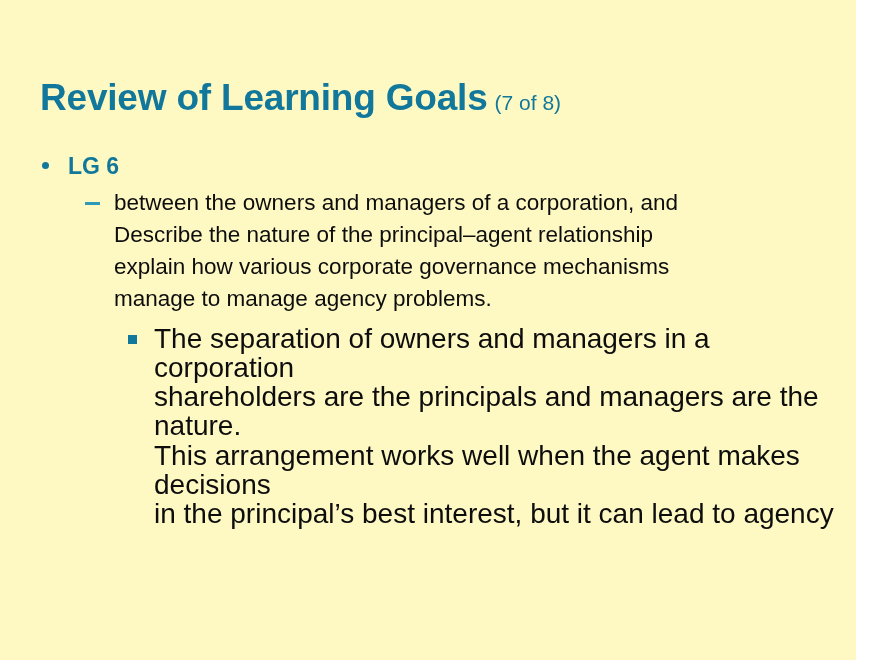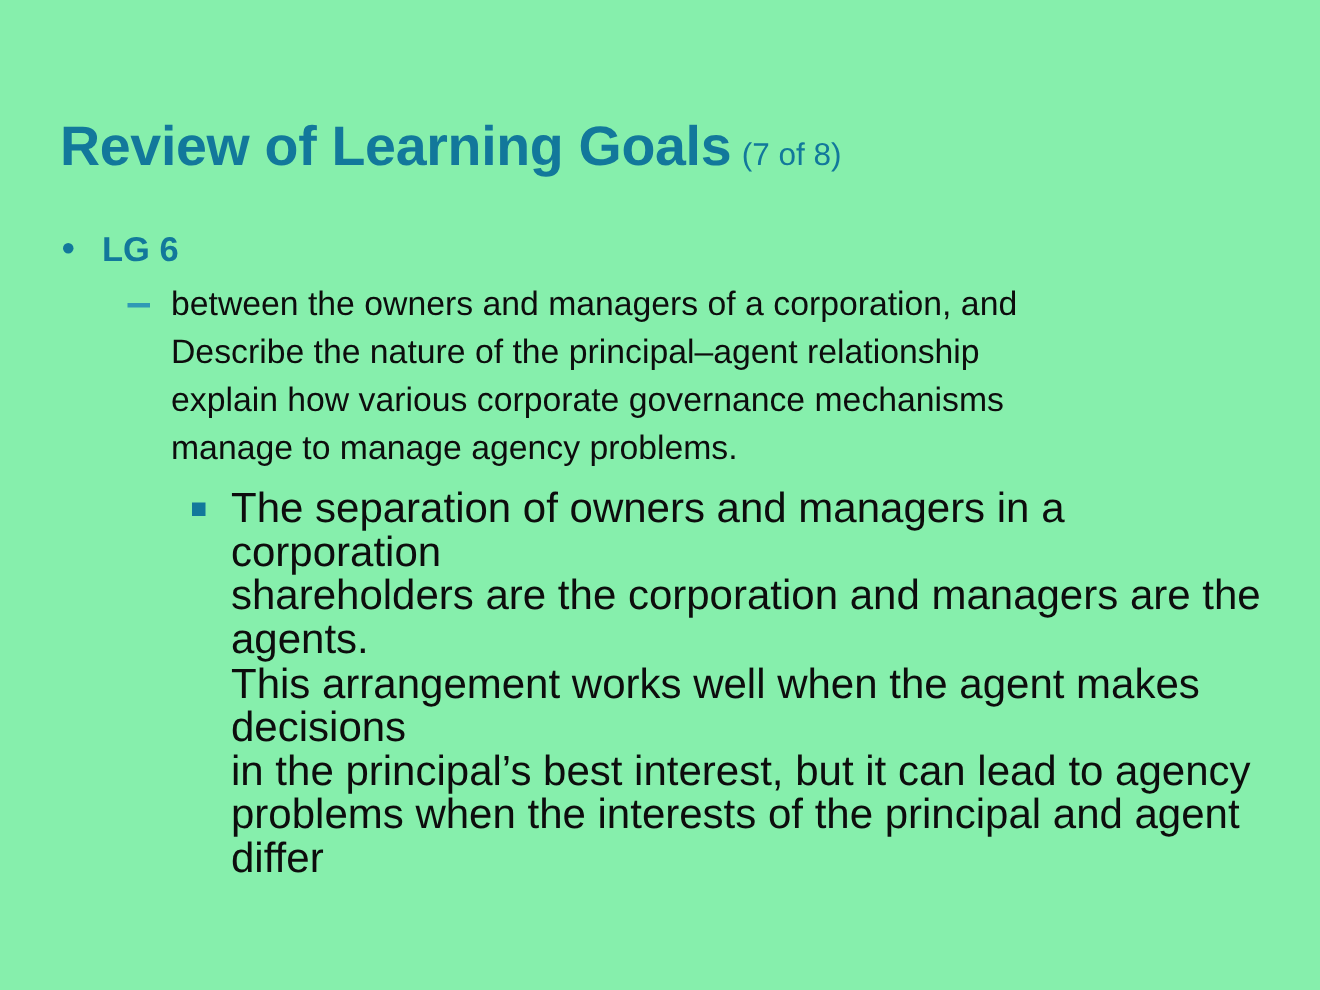--- a/index.html
+++ b/index.html
@@ -15,9 +15,10 @@
   }
   .slide {
     position: relative;
-    width: 880px;
+    width: 816px;
     height: 660px;
-    background: #86efac;
+    background: #fef9c3;
+    padding-left: 40px;
   }
 
   

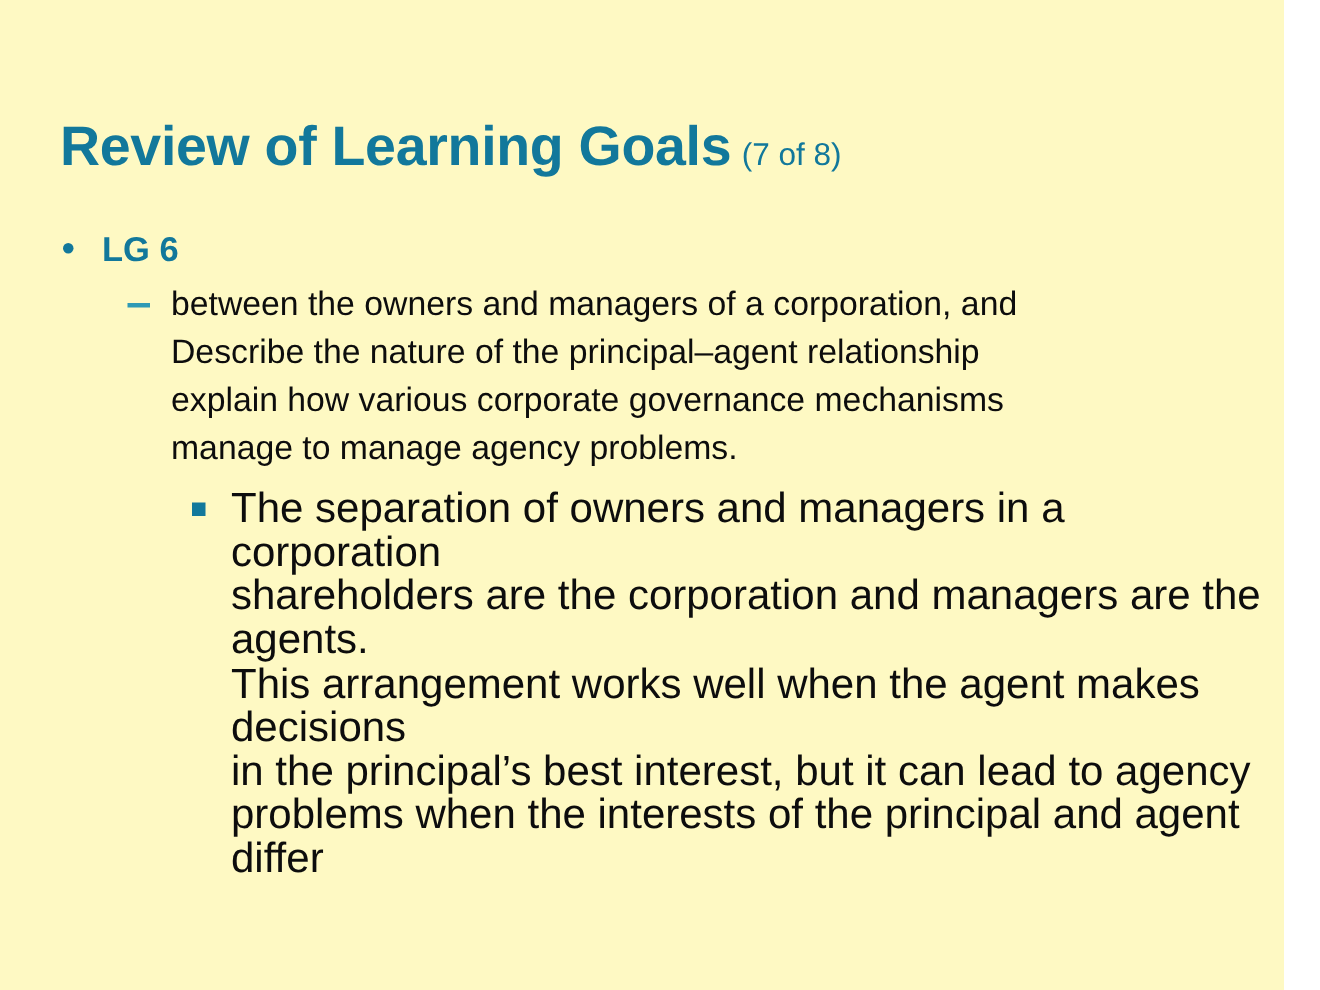--- a/index.html
+++ b/index.html
@@ -139,7 +139,7 @@
     <div class="lvl3">
       <span class="marker-square"></span>
       <span class="line">The separation of owners and managers in a corporation</span>
-      <span class="line">shareholders are the corporation and managers are the agents.</span>
+      <span class="line">shareholders are the principals and managers are the nature.</span>
       <span class="line">This arrangement works well when the agent makes decisions</span>
       <span class="line">in the principal’s best interest, but it can lead to agency</span>
       <span class="line">problems when the interests of the principal and agent differ</span>

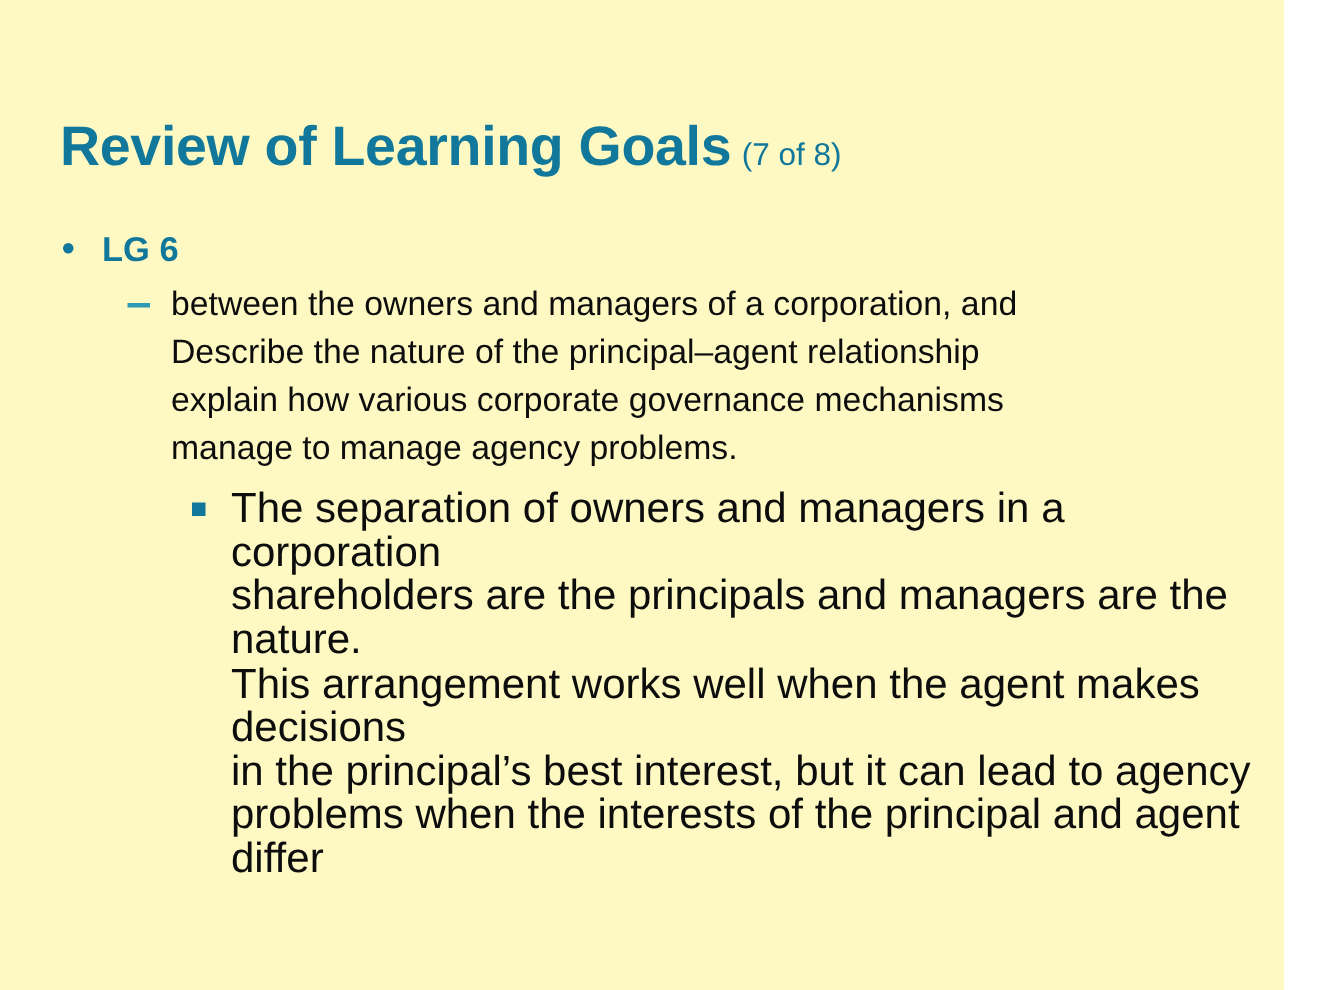--- a/index.html
+++ b/index.html
@@ -142,7 +142,6 @@
       <span class="line">shareholders are the principals and managers are the nature.</span>
       <span class="line">This arrangement works well when the agent makes decisions</span>
       <span class="line">in the principal’s best interest, but it can lead to agency</span>
-      <span class="line">problems when the interests of the principal and agent differ</span>
     </div>
 
   </div>

